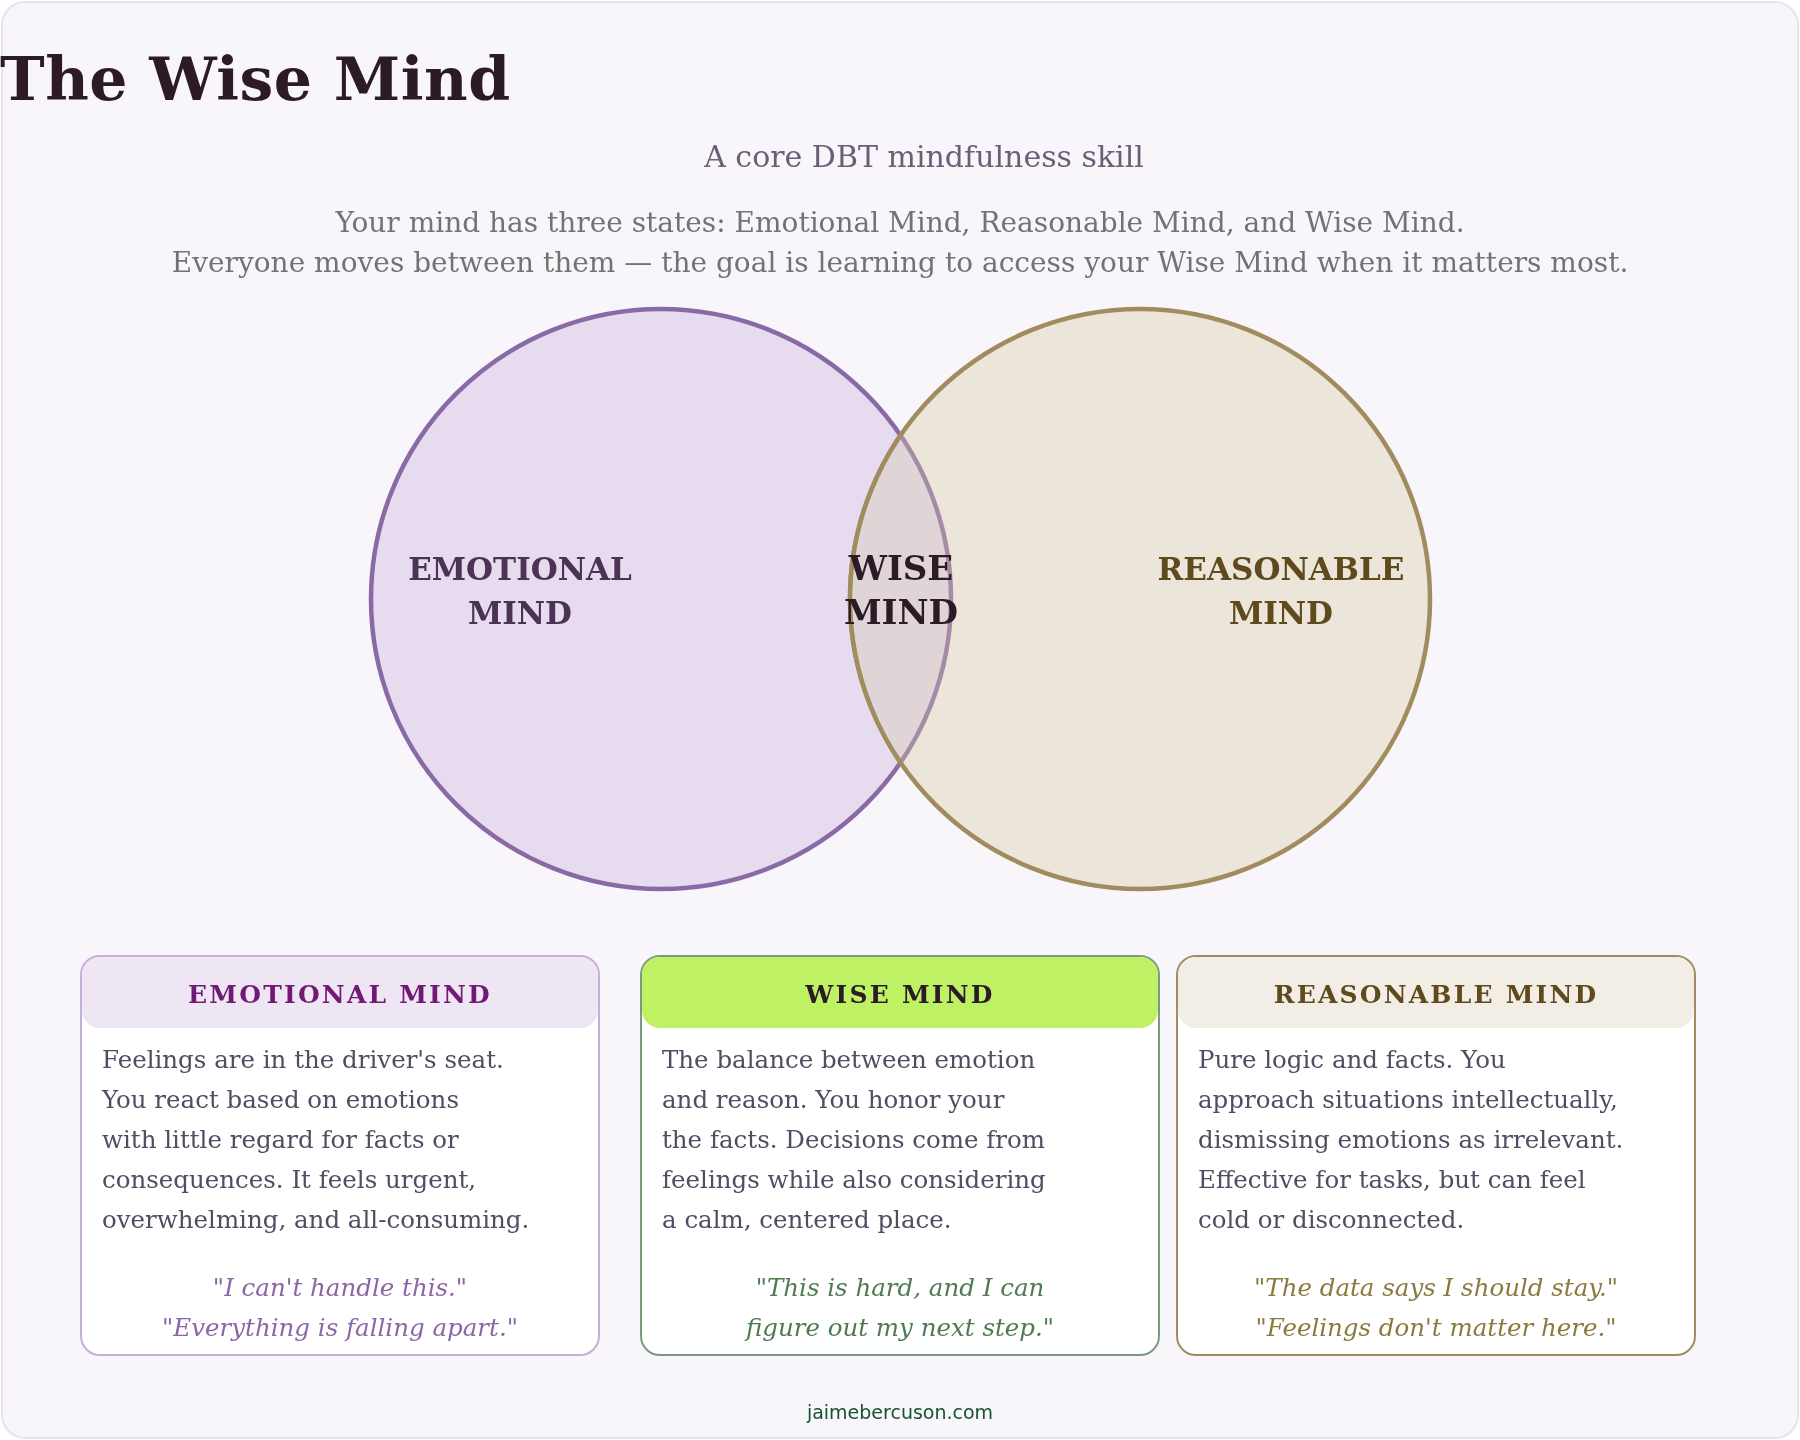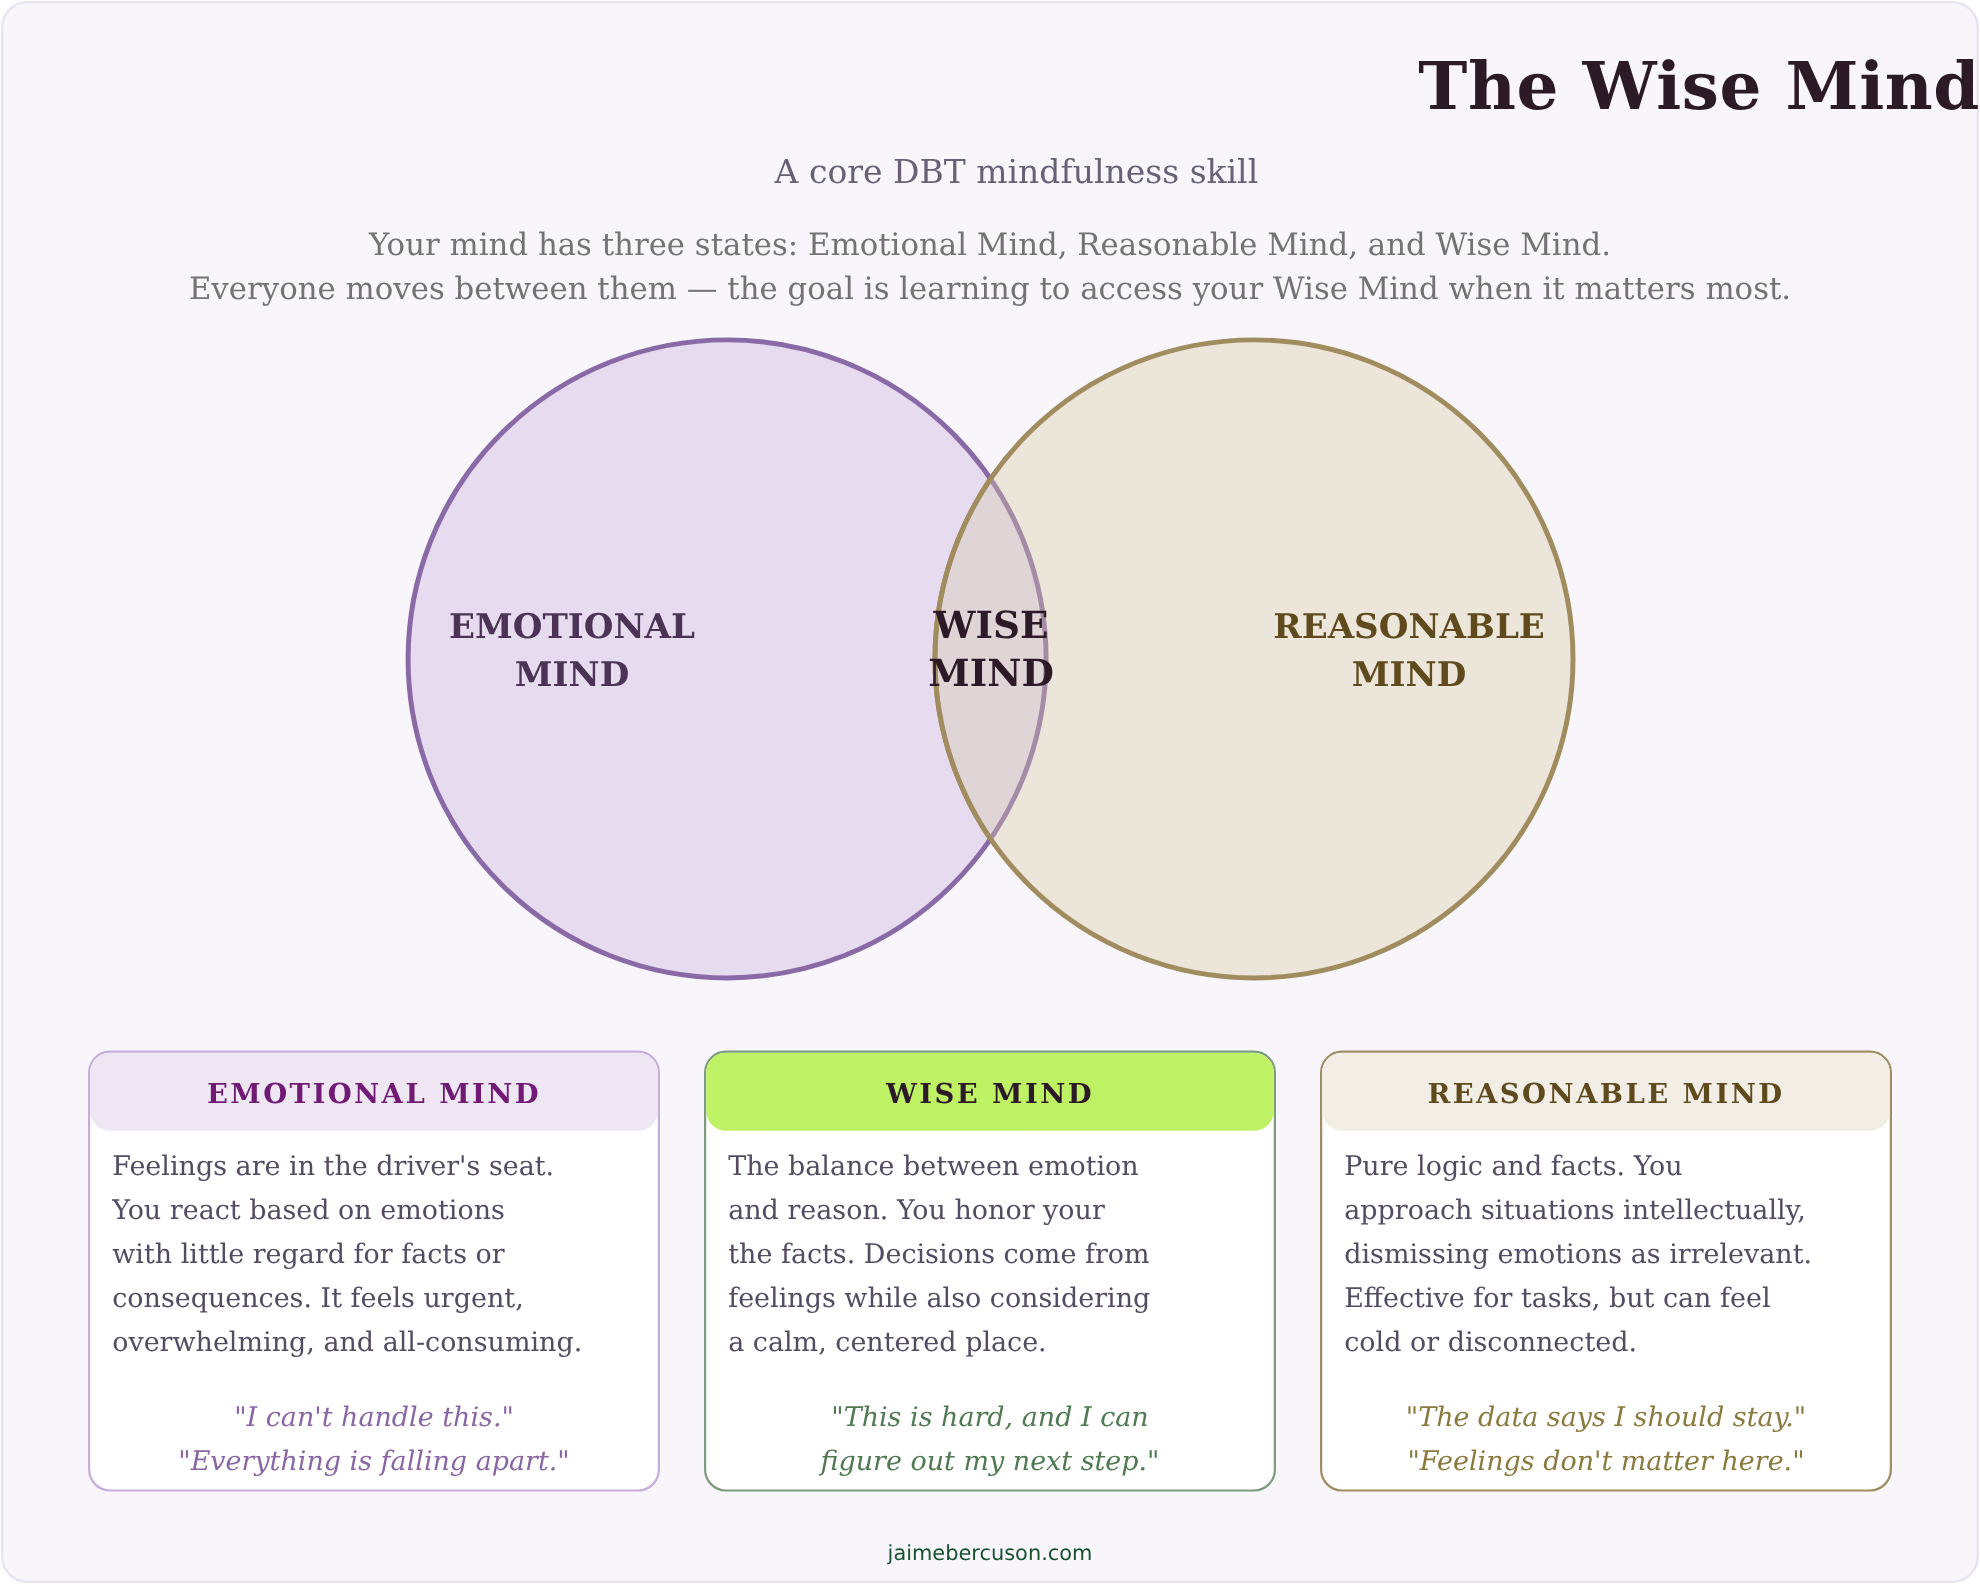--- a/index.html
+++ b/index.html
@@ -12,7 +12,7 @@
     background: #f8f6fb; border: 2px solid #e8e2f0; border-radius: 24px;
   }
   .title {
-    position: absolute; left: 0; width: 1800px; top: 44px; text-align: right;
+    position: absolute; left: 0; width: 1800px; top: 44px; text-align: left;
     font-size: 60px; font-weight: bold; color: #2c1a27; letter-spacing: 0.5px;
   }
   .subtitle {

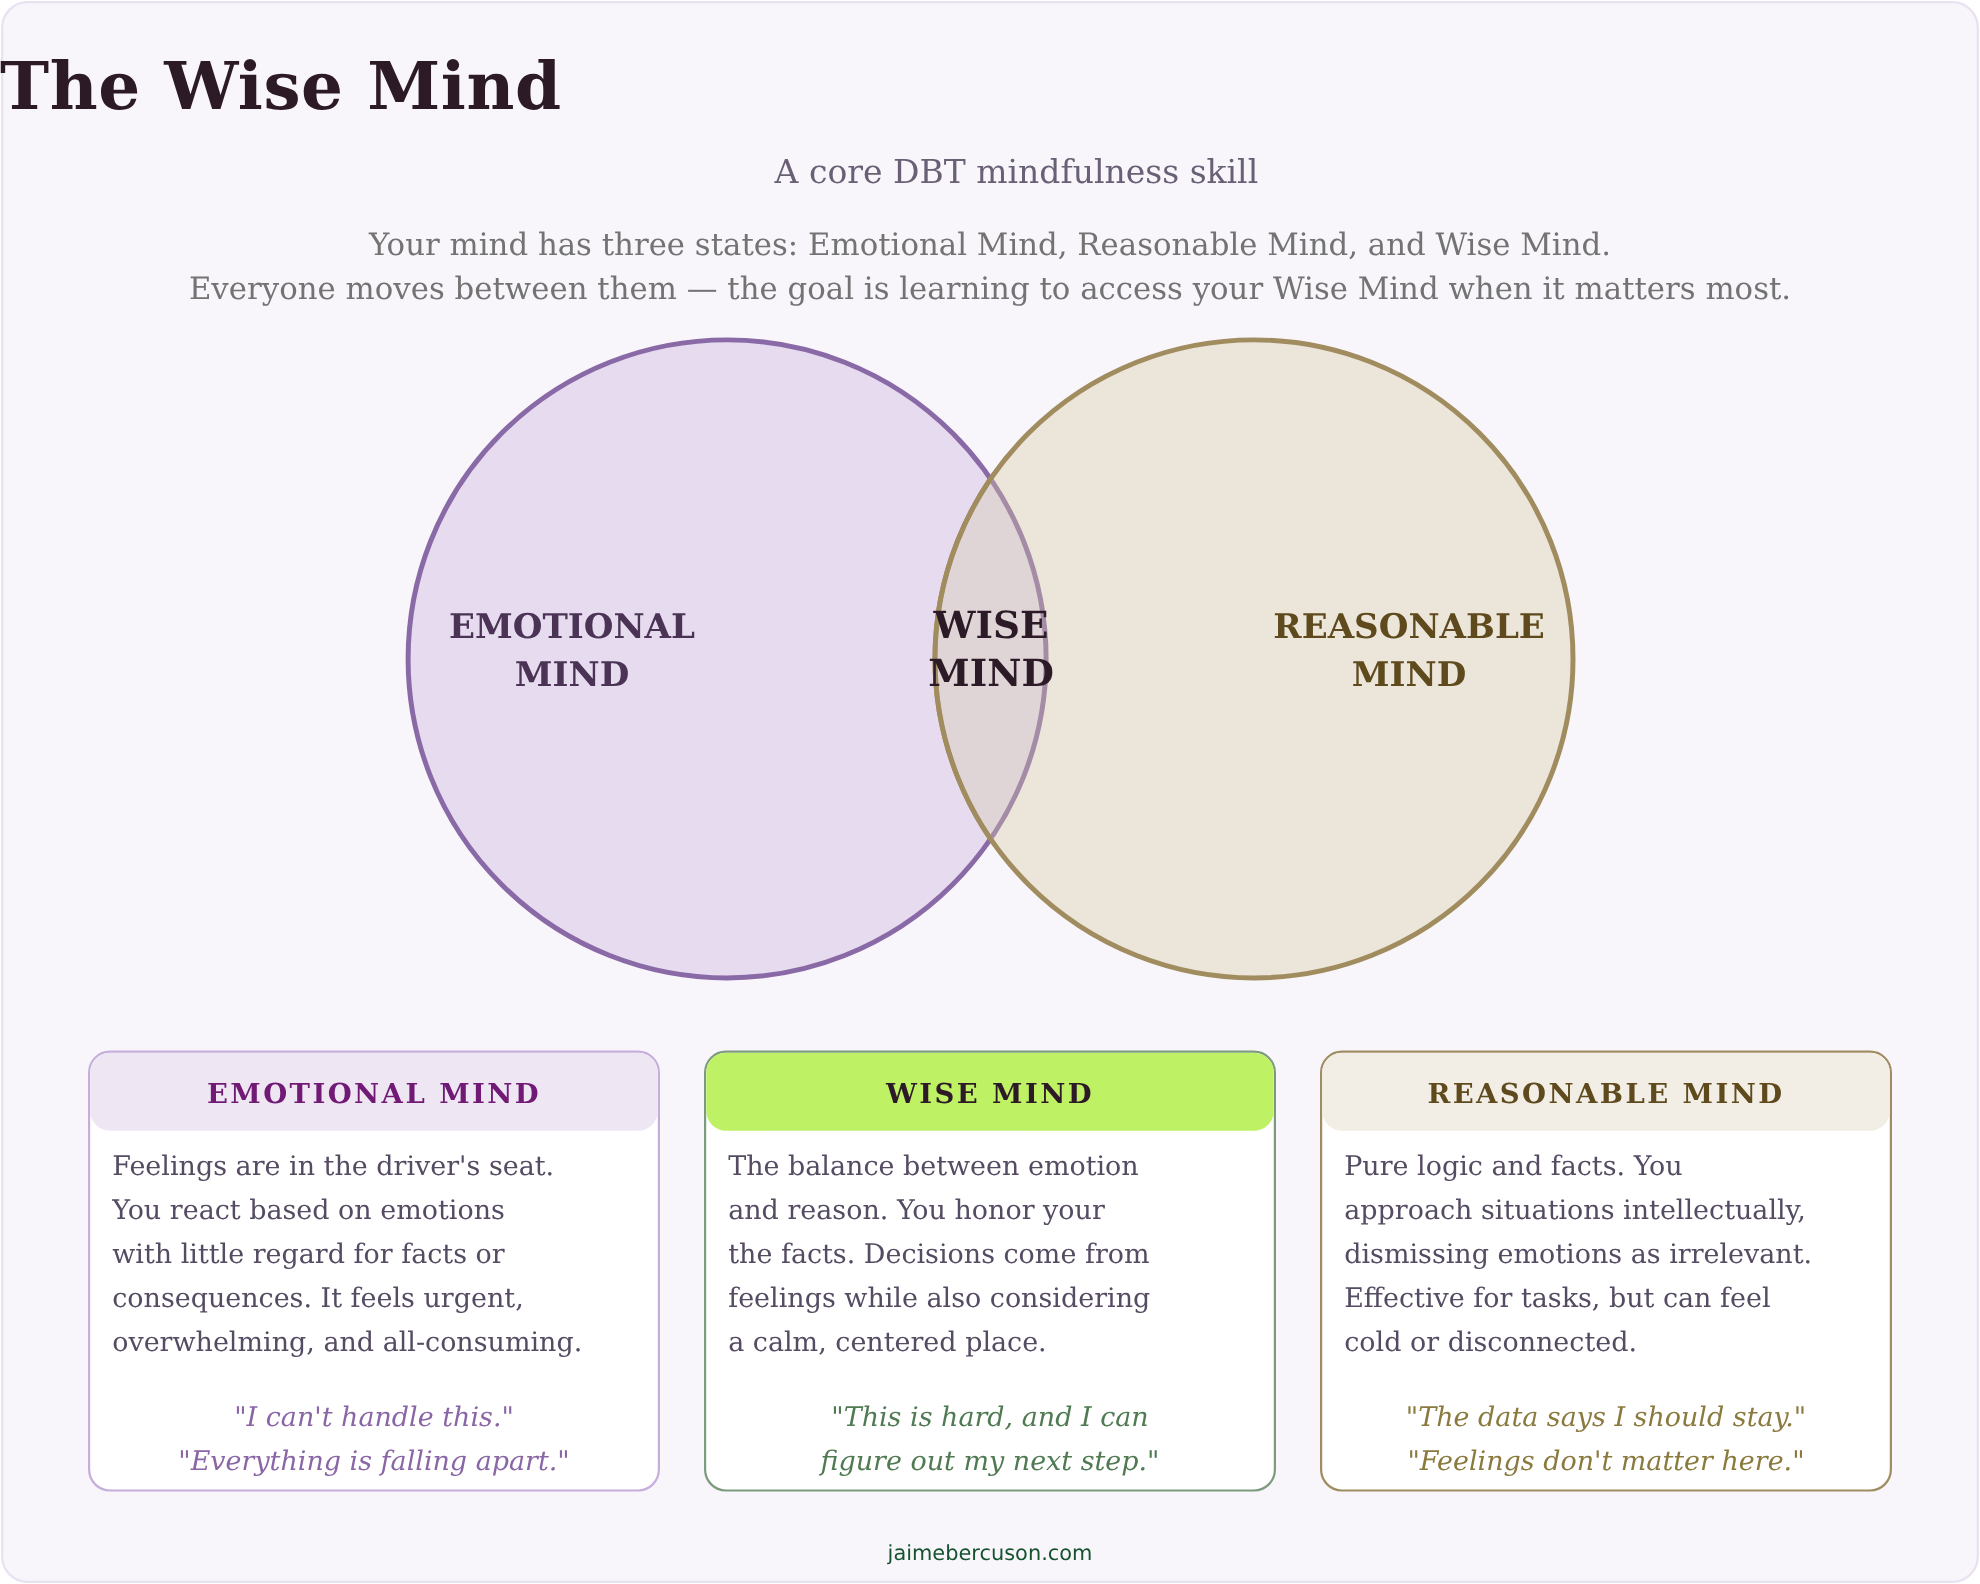--- a/index.html
+++ b/index.html
@@ -48,7 +48,7 @@
   .card-wise { left: 640px; border-color: #7c9a7c; }
   .card-wise .card-head { background: #bef264; color: #2c1a27; }
   .card-wise .card-quote { color: #4f7a52; }
-  .card-reasonable { left: 1200px; border-color: #a08c61; }
+  .card-reasonable { left: 1176px; border-color: #a08c61; }
   .card-reasonable .card-head { background: #f2eee5; color: #5e4a1c; }
   .card-reasonable .card-quote { color: #8a7a3e; }
   .footer {

